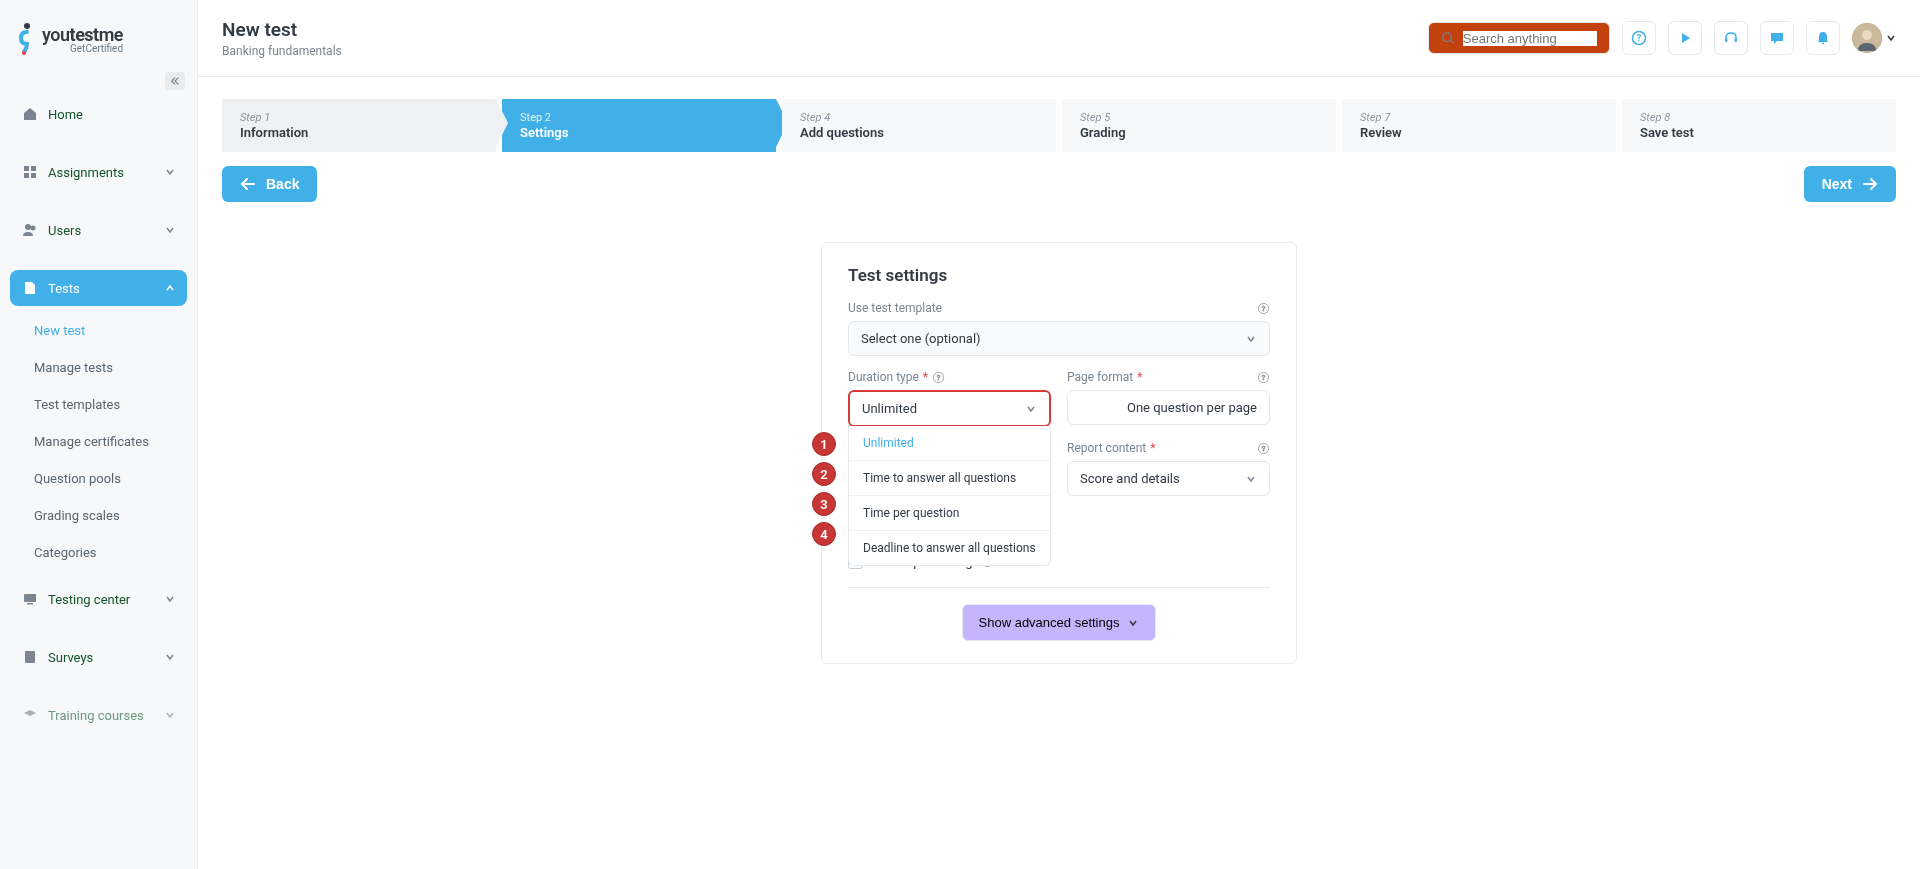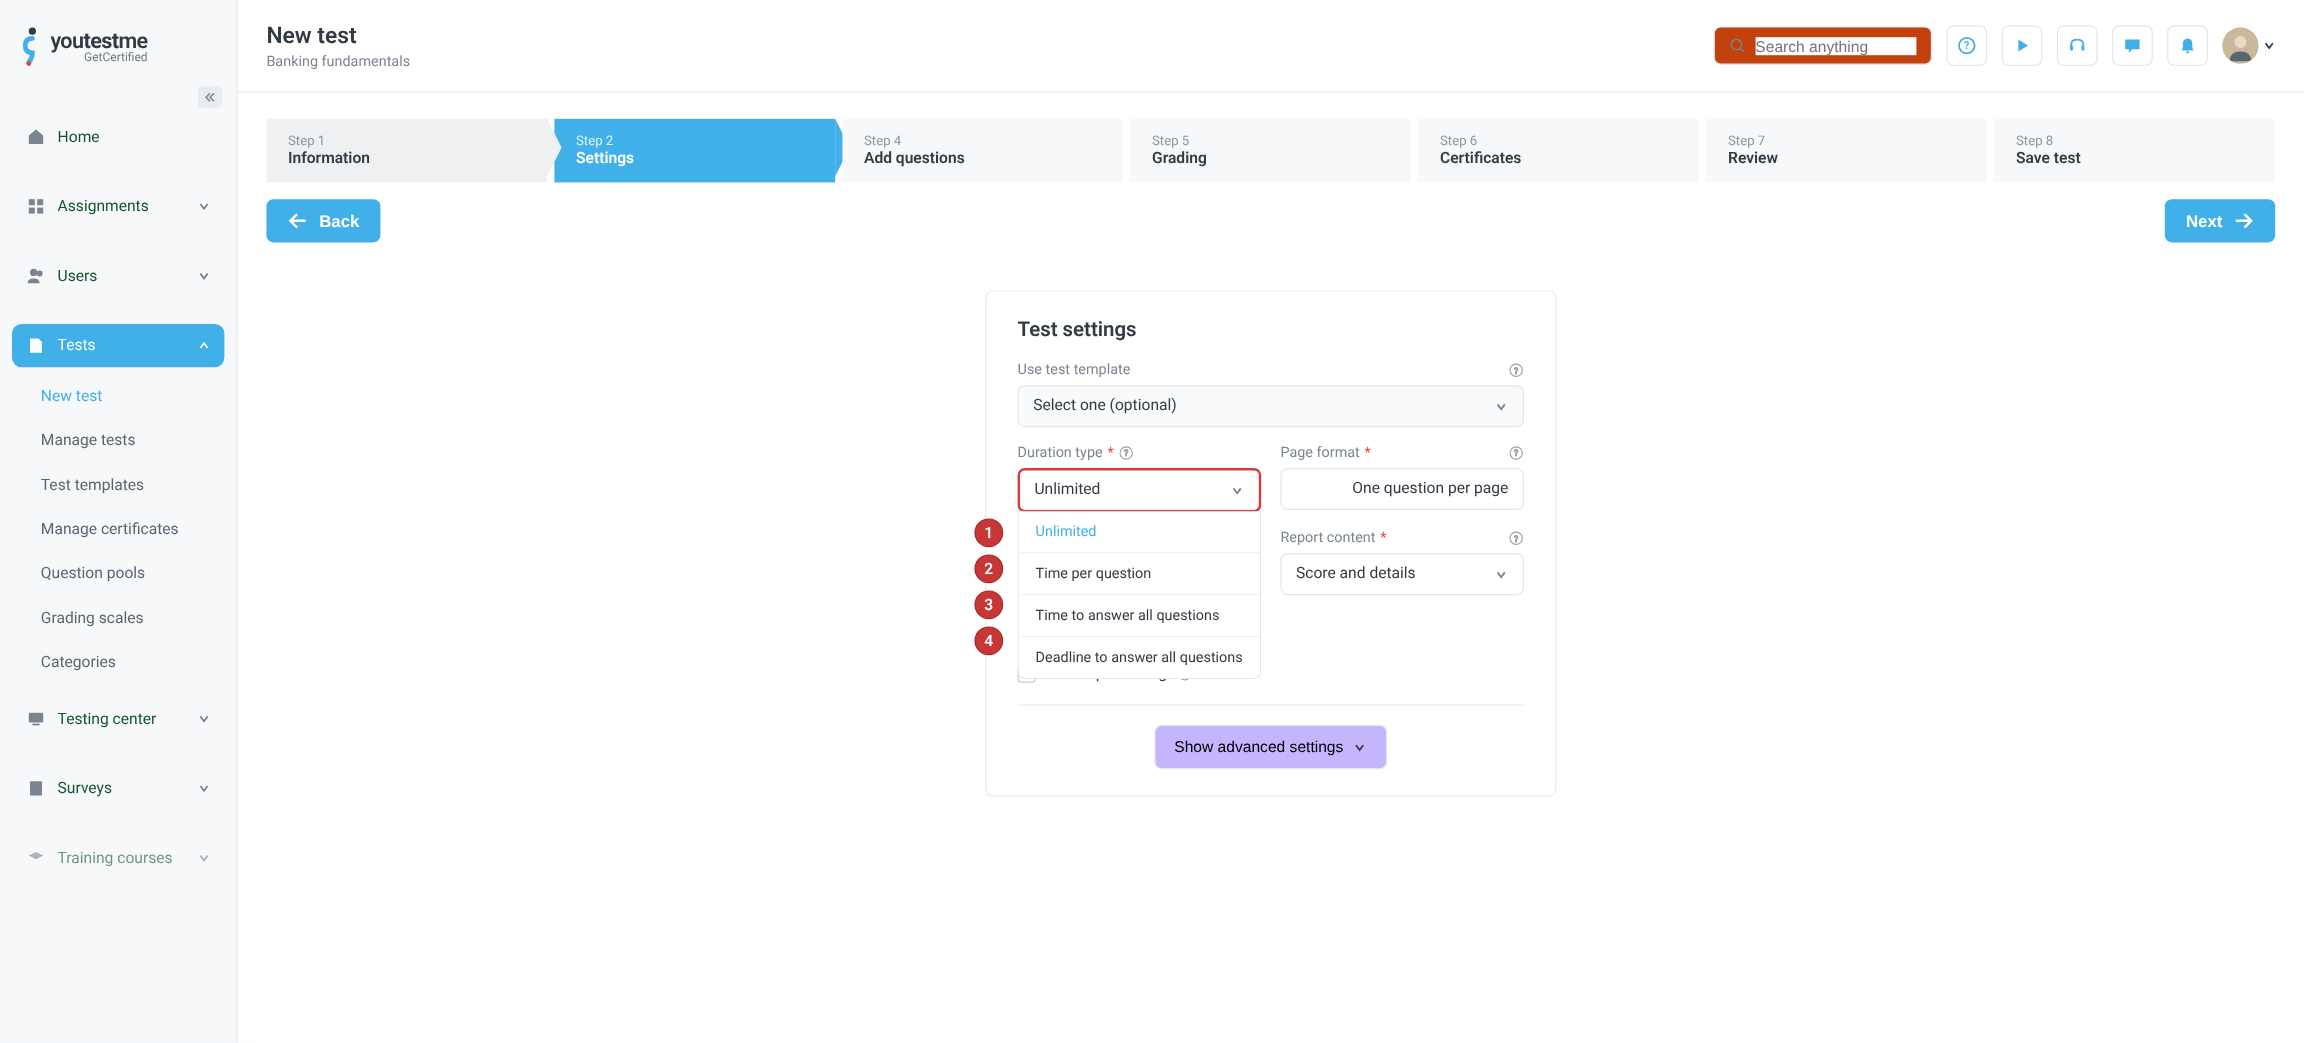--- a/index.html
+++ b/index.html
@@ -52,7 +52,7 @@
     .step-num { font-size: 11px; opacity: 0.85; }
     .step-label { font-size: 13px; font-weight: 600; margin-top: 1px; }
     .step.current .step-num, .step.current .step-label { color: #fff; }
-    .step:not(.current) .step-num { color: #7a8591; }
+    .step:not(.current) .step-num { color: #7a8591; font-style: italic; }
     .step:not(.current) .step-label { color: #323a43; }
 
     .navbtns { display: flex; margin-top: 14px; }

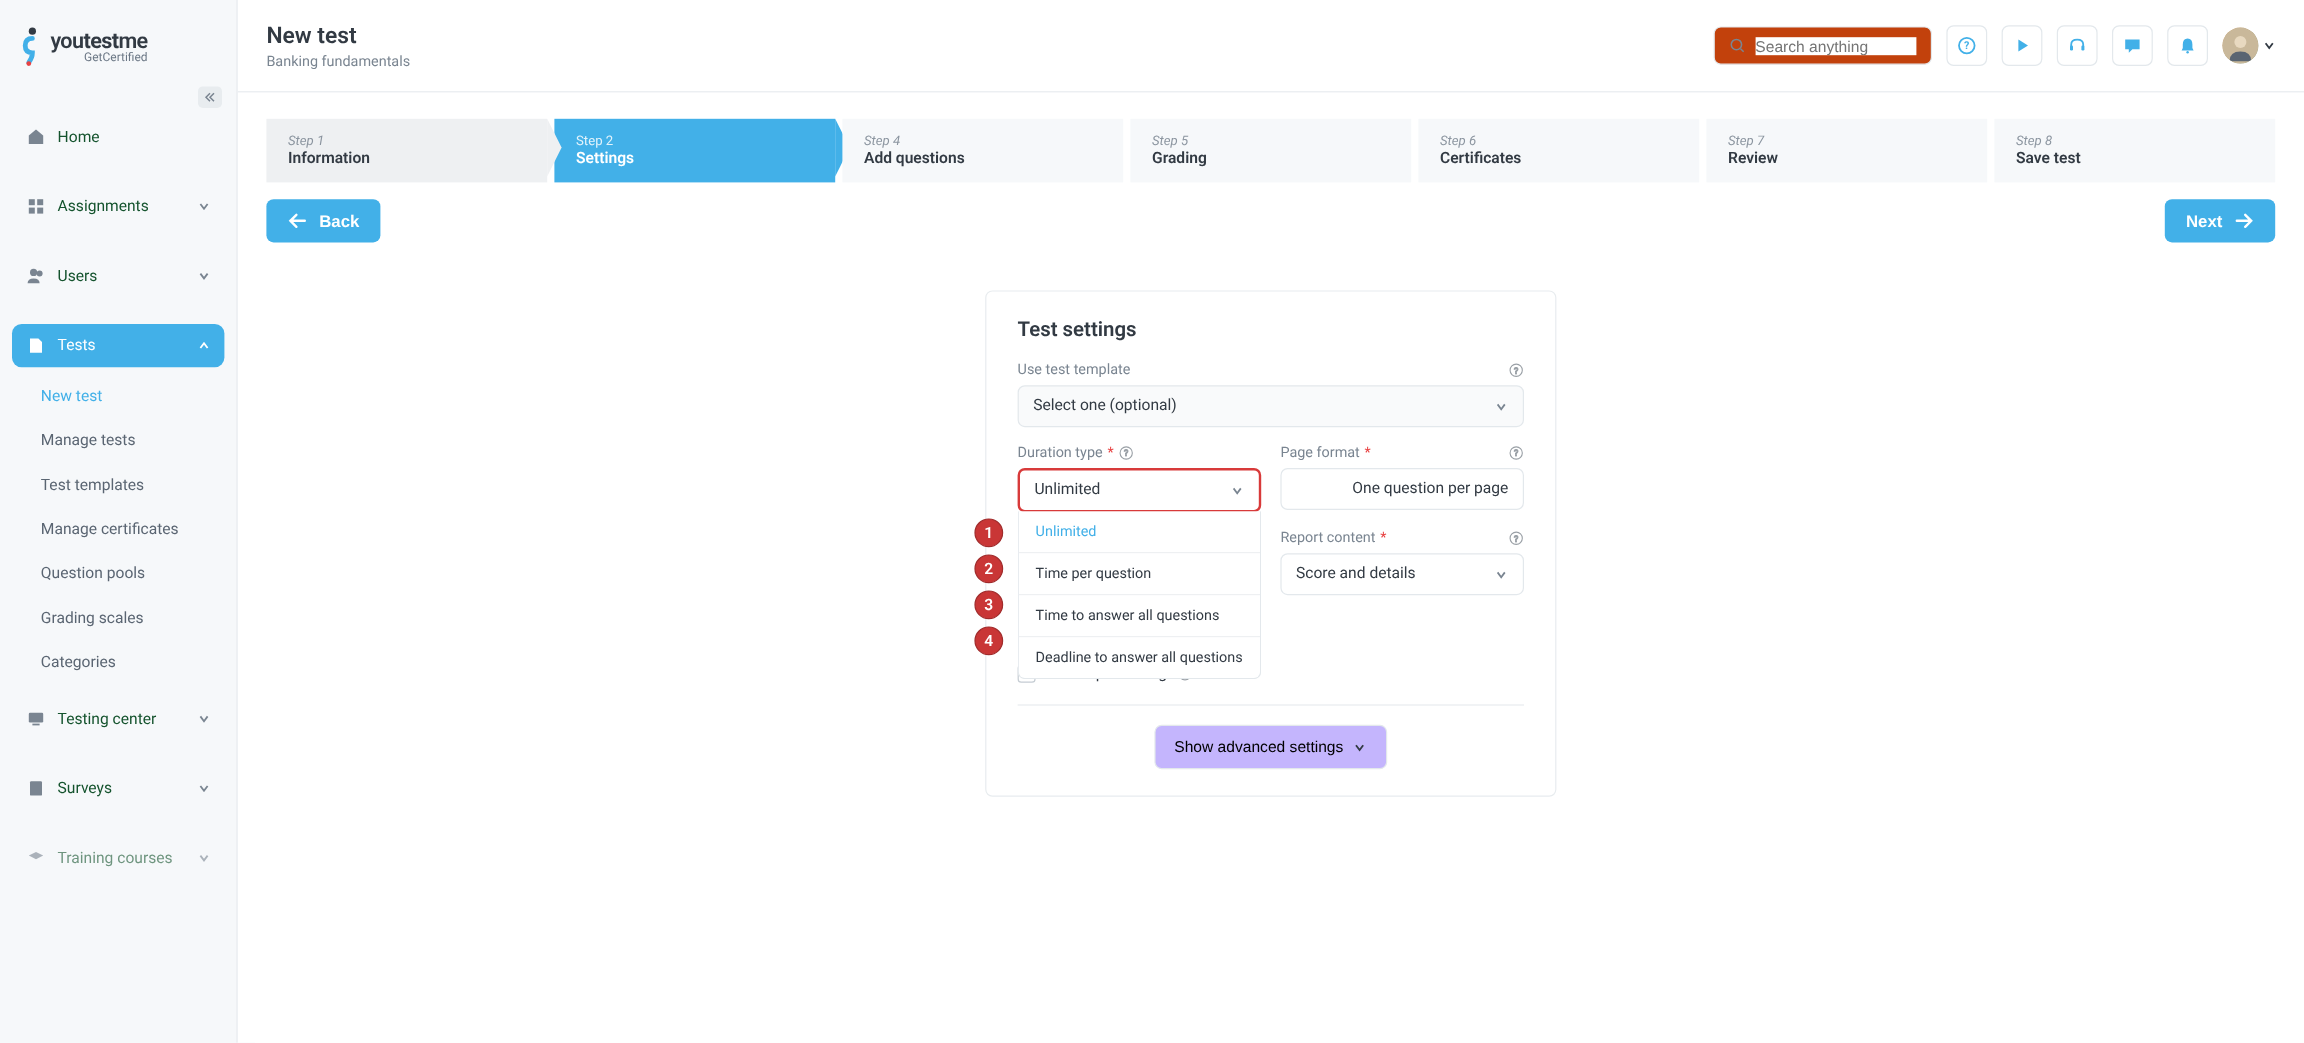--- a/index.html
+++ b/index.html
@@ -271,10 +271,6 @@
           <div class="step-label">Grading</div>
         </div>
         <div class="step">
-          <div class="step-num">Step 6</div>
-          <div class="step-label">Certificates</div>
-        </div>
-        <div class="step">
           <div class="step-num">Step 7</div>
           <div class="step-label">Review</div>
         </div>

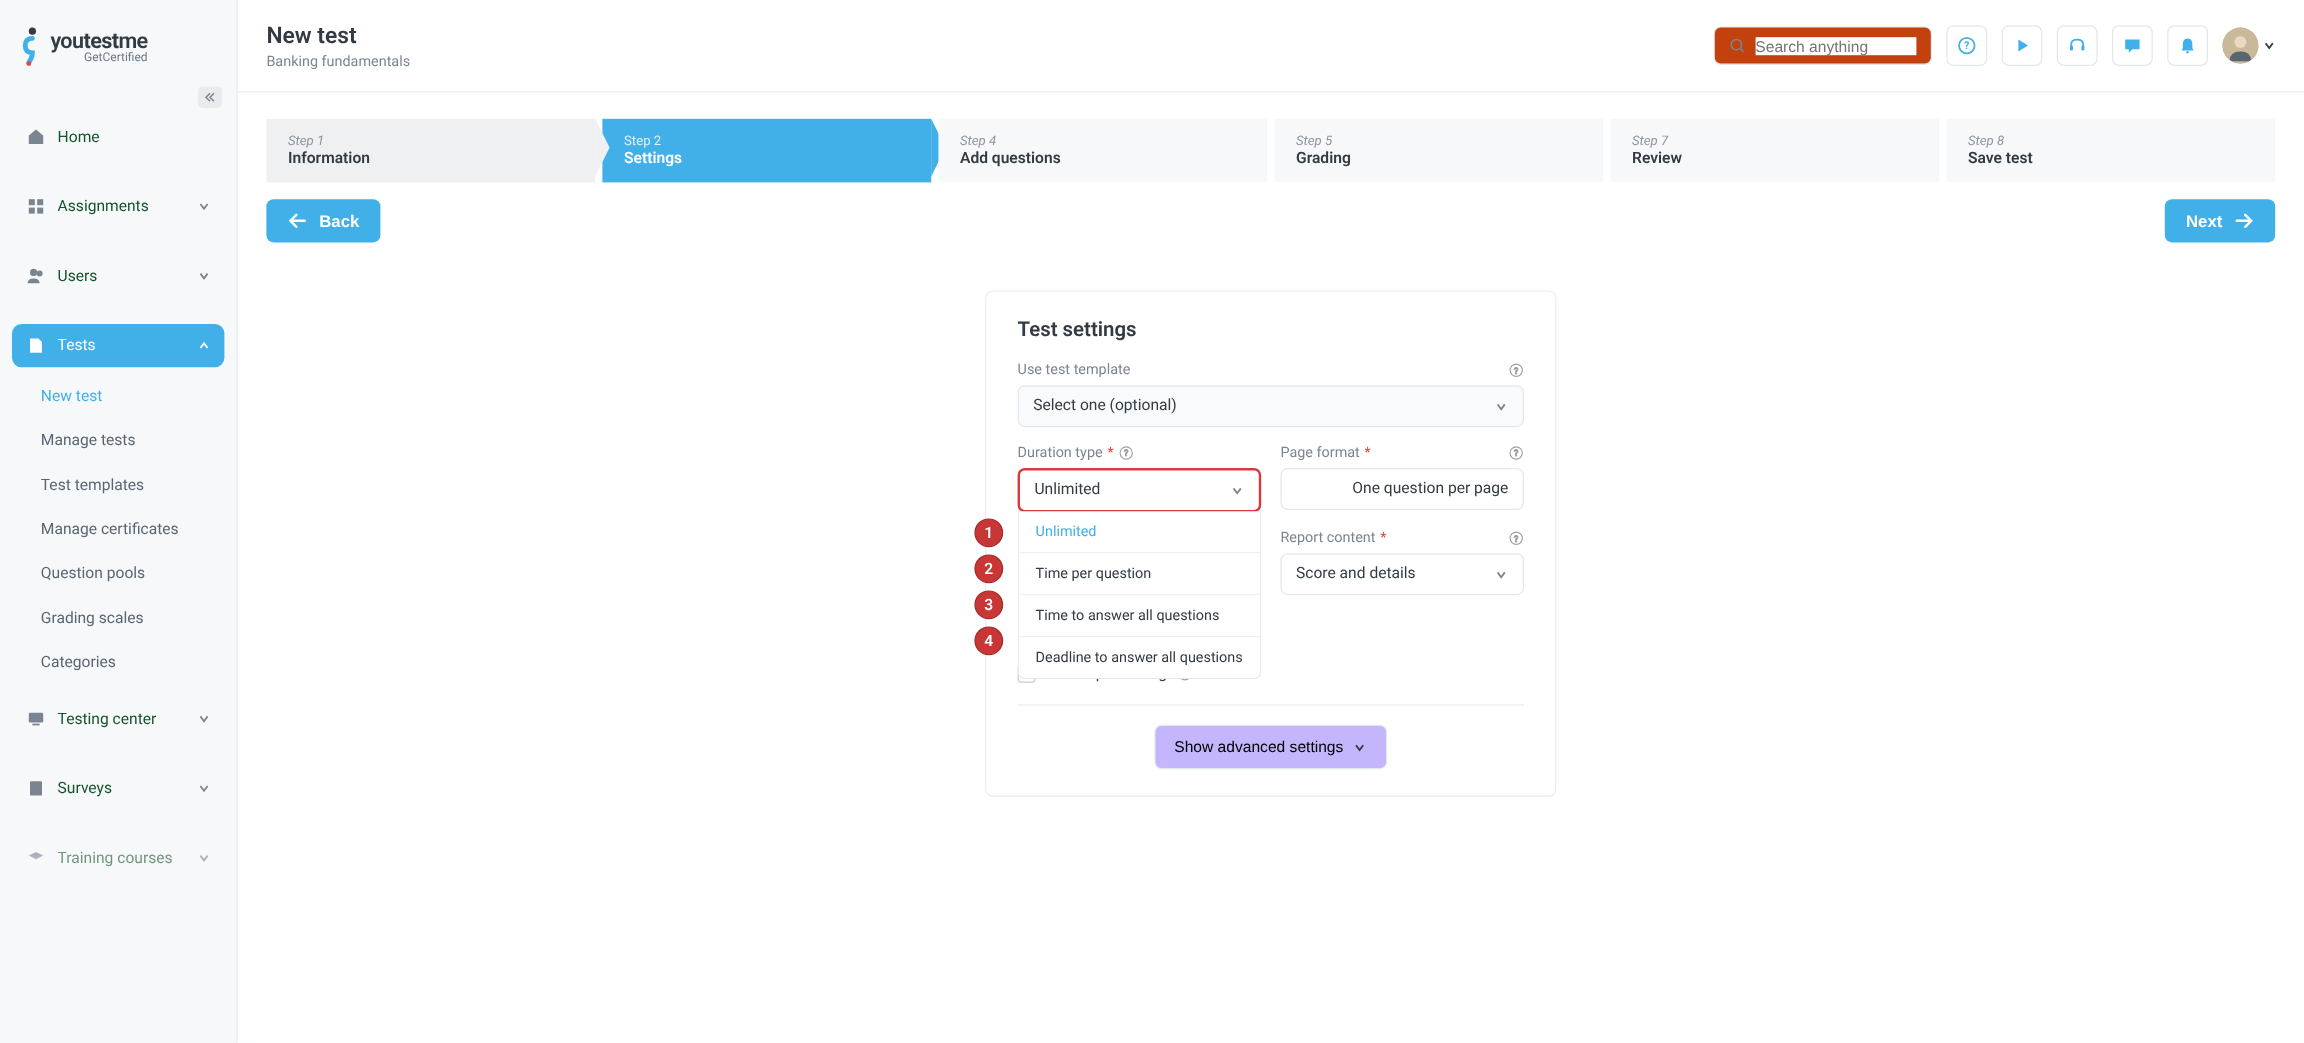--- a/index.html
+++ b/index.html
@@ -332,8 +332,8 @@
             </div>
             <div class="dropdown">
               <div class="dropdown-item selected">Unlimited</div>
+              <div class="dropdown-item">Time to answer all questions</div>
               <div class="dropdown-item">Time per question</div>
-              <div class="dropdown-item">Time to answer all questions</div>
               <div class="dropdown-item">Deadline to answer all questions</div>
             </div>
             <div class="callouts">

